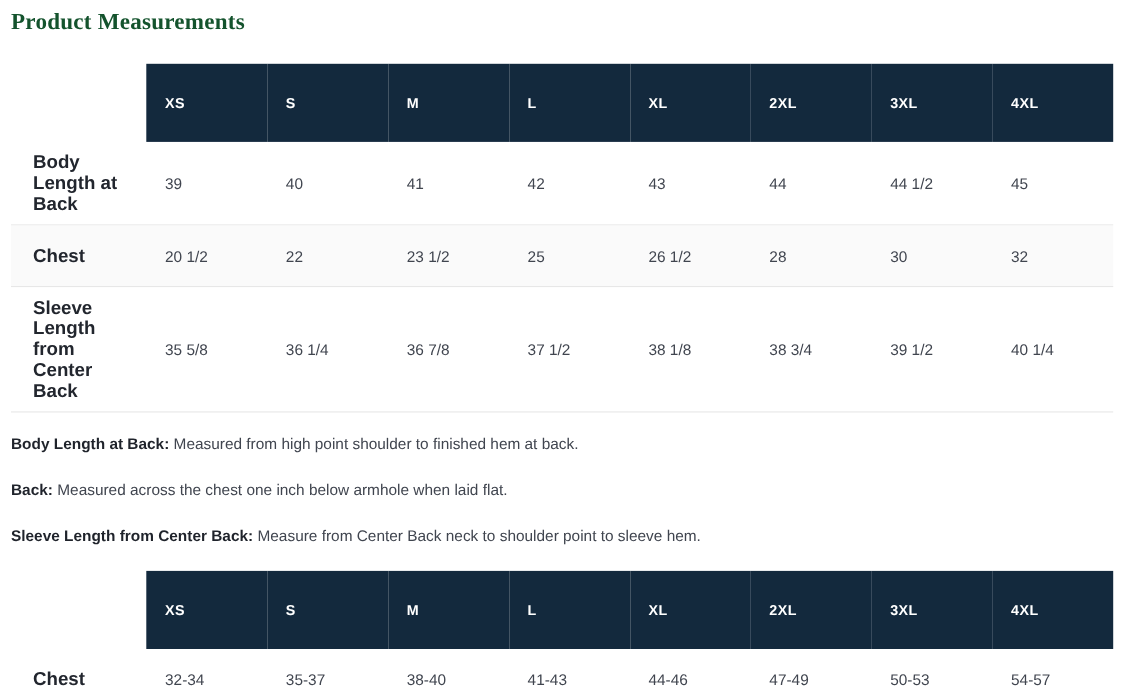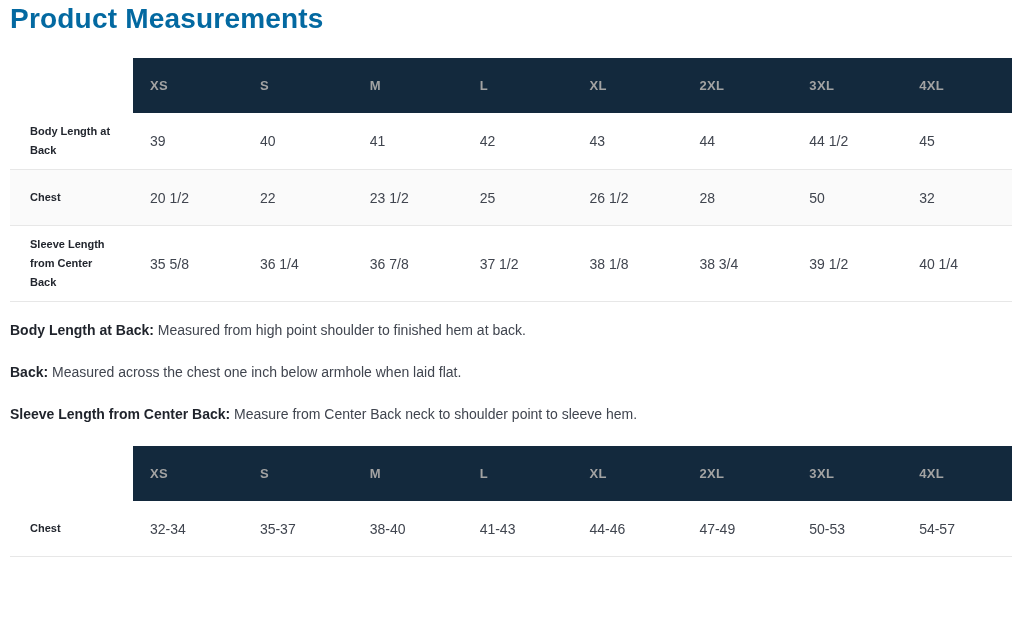--- a/index.html
+++ b/index.html
@@ -15,11 +15,11 @@
   .page { padding: 2px 12px 0 10px; }
 
   .section-title {
-    font-family: Liberation Sans, sans-serif;
+    font-family: Liberation Serif, serif;
     font-weight: 600;
-    font-size: 28px;
+    font-size: 21px;
     line-height: 34px;
-    color: #0369a1;
+    color: #14532d;
     margin: 0;
     letter-spacing: 0.2px;
   }

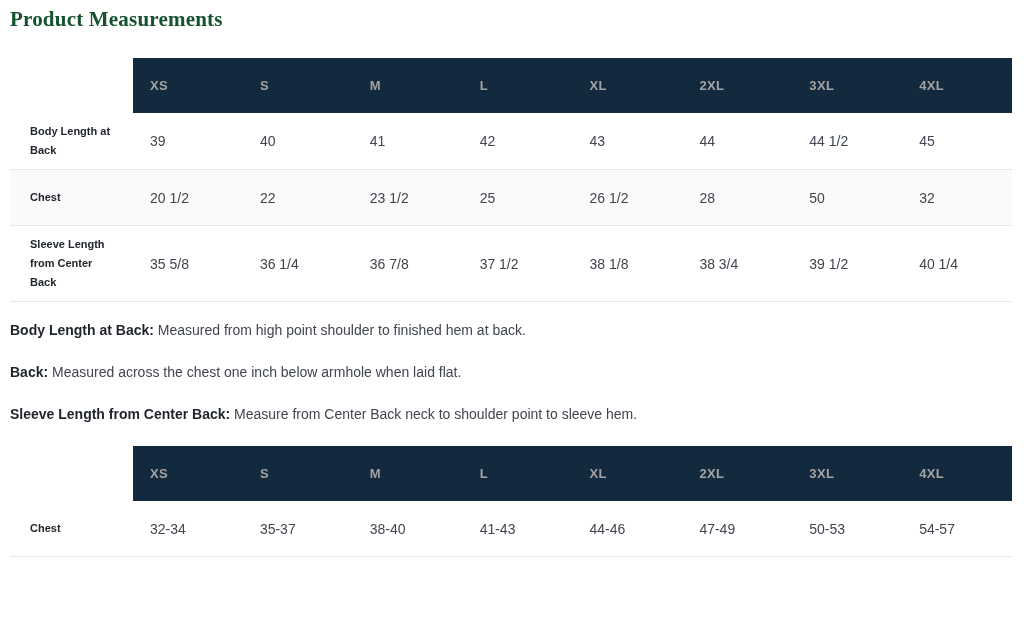--- a/index.html
+++ b/index.html
@@ -34,11 +34,11 @@
   .thead .corner { background: transparent; height: 55px; }
   .thead .hcell {
     background: #13293d;
-    color: #a3a3a3;
+    color: #ffffff;
     font-weight: bold;
     font-size: 13px;
     letter-spacing: 0.4px;
-    height: 55px;
+    height: 71px;
     display: flex;
     align-items: center;
     padding-left: 17px;

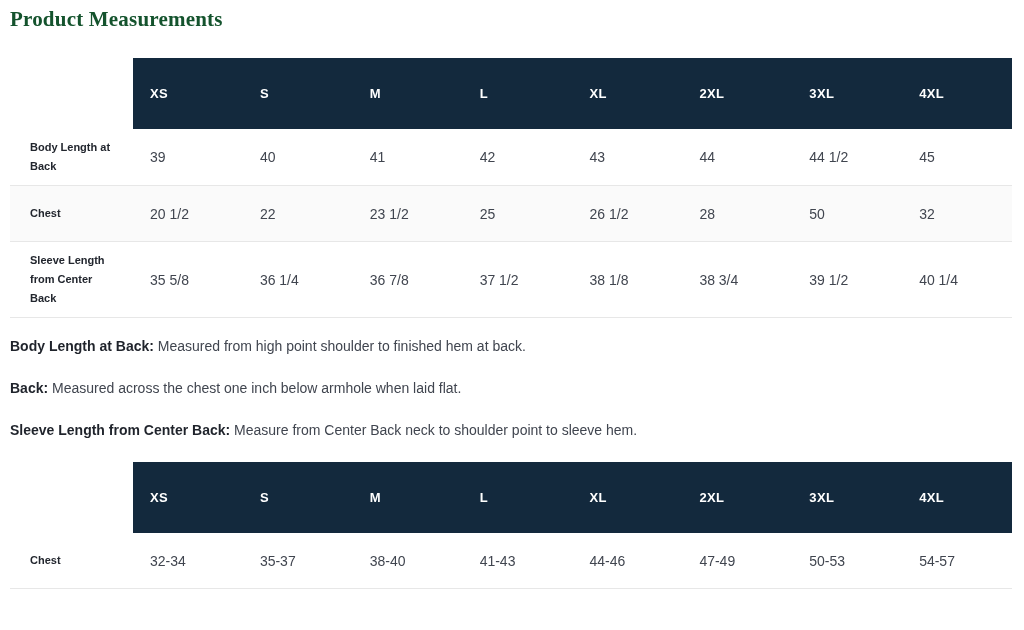--- a/index.html
+++ b/index.html
@@ -53,7 +53,7 @@
   .row-label {
     font-weight: bold;
     color: #22262e;
-    font-size: 11px;
+    font-size: 17px;
     line-height: 19px;
     padding: 9px 14px 9px 20px;
   }

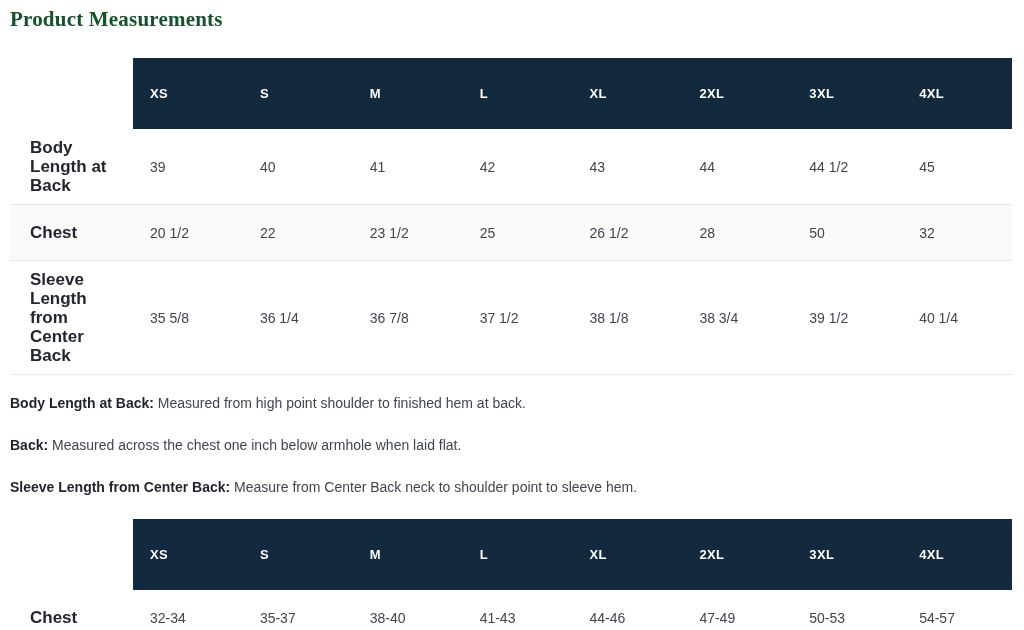--- a/index.html
+++ b/index.html
@@ -111,7 +111,7 @@
       <div class="cell">25</div>
       <div class="cell">26 1/2</div>
       <div class="cell">28</div>
-      <div class="cell">50</div>
+      <div class="cell">30</div>
       <div class="cell">32</div>
     </div>
 

